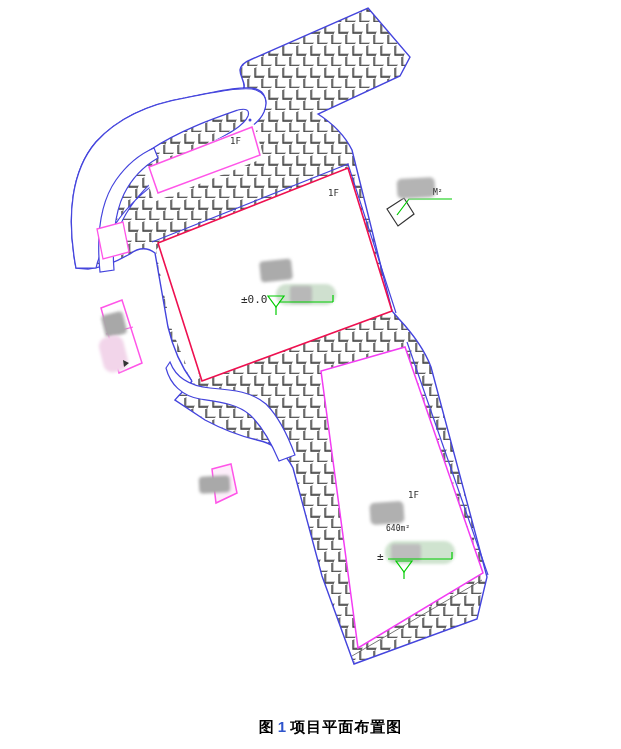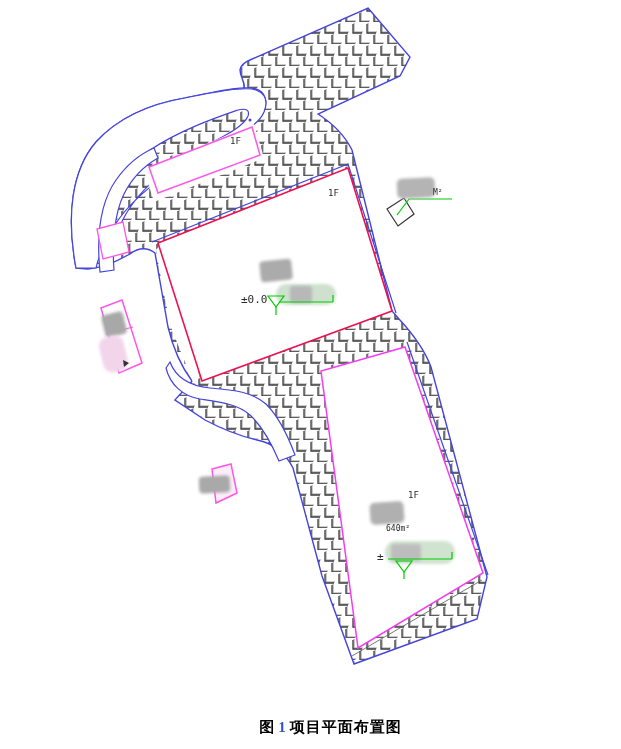--- a/index.html
+++ b/index.html
@@ -11,7 +11,7 @@
   .cadtext{font-family:"DejaVu Sans Mono",monospace;fill:#2a2a2a;}
   #caption{
     position:absolute;left:0;right:0;top:718px;text-align:center;
-    font-family:Liberation Serif, serif;font-weight:bold;font-size:15px;
+    font-family:Liberation Sans, sans-serif;font-weight:bold;font-size:15px;
     color:#000;letter-spacing:1px;padding-left:40px;
   }
   #caption .figno{color:#2f55cc;padding:0 3px;}

